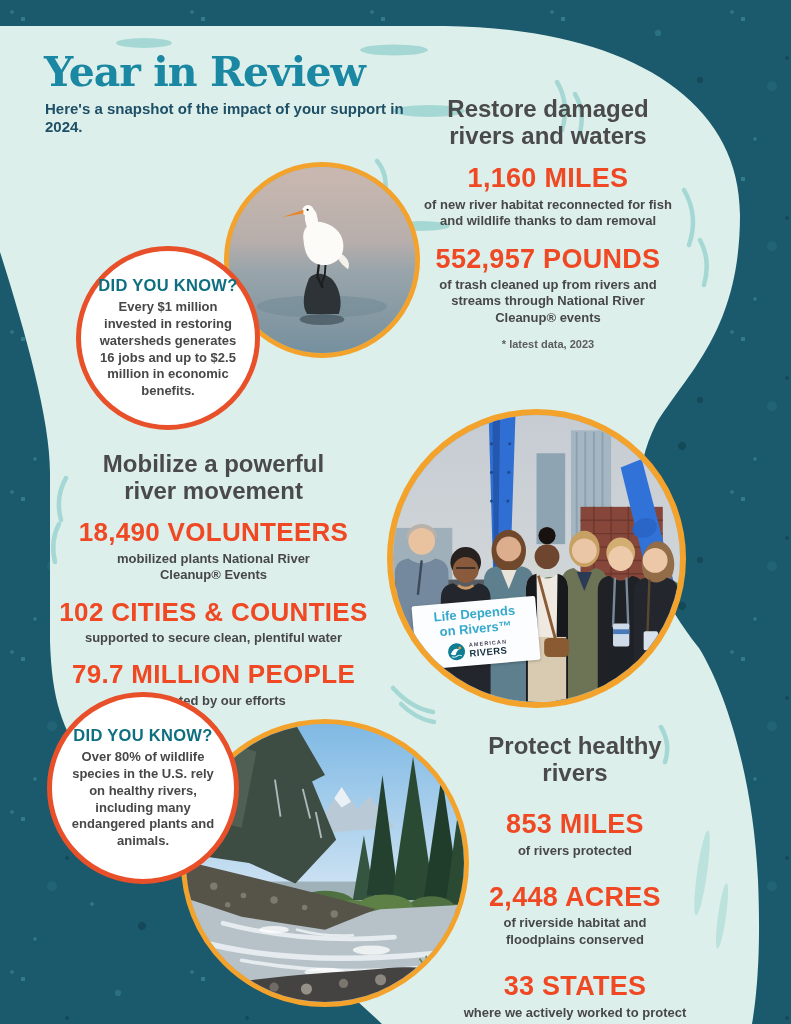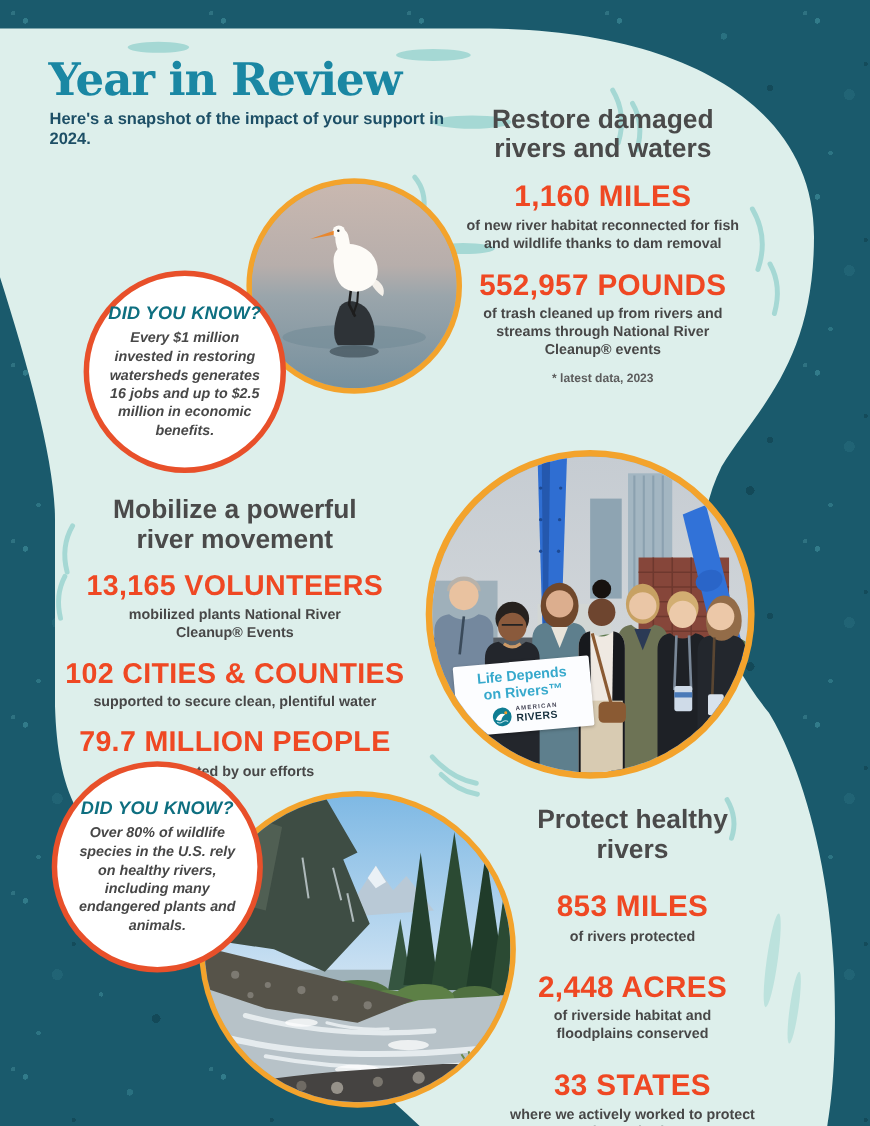--- a/index.html
+++ b/index.html
@@ -47,7 +47,7 @@
   .circle-mountain{left:181px;top:719px;width:288px;height:288px;z-index:5;}
   .dyk-circle{position:absolute;border-radius:50%;border:5px solid #E8502A;background:#ffffff;
     box-sizing:border-box;display:flex;flex-direction:column;align-items:center;justify-content:center;
-    text-align:center;padding:10px 14px;font-style:italic;}
+    text-align:center;padding:10px 14px;}
   .dyk-1{left:76px;top:246px;width:184px;height:184px;z-index:5;}
   .dyk-2{left:47px;top:692px;width:192px;height:192px;z-index:6;}
   .dyk-heading{font-size:16.5px;font-weight:bold;color:#0E6F80;letter-spacing:.3px;margin-bottom:4px;}

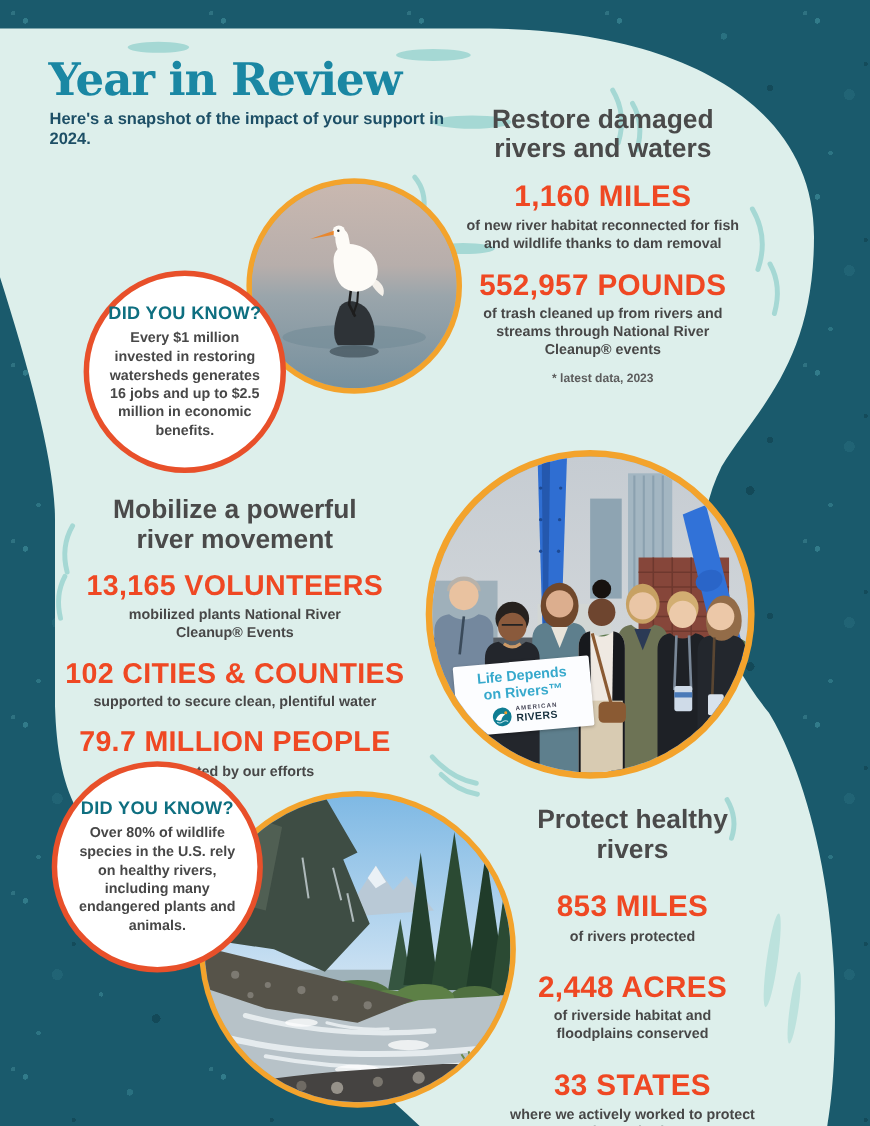--- a/index.html
+++ b/index.html
@@ -119,7 +119,7 @@
   <section class="stat-section sec-mobilize">
     <h2>Mobilize a powerful river movement</h2>
     <div class="stat">
-      <div class="stat-value">13,165 VOLUNTEERS</div>
+      <div class="stat-value">18,490 VOLUNTEERS</div>
       <div class="stat-caption" style="max-width:218px;">mobilized plants National River Cleanup® Events</div>
     </div>
     <div class="stat">

